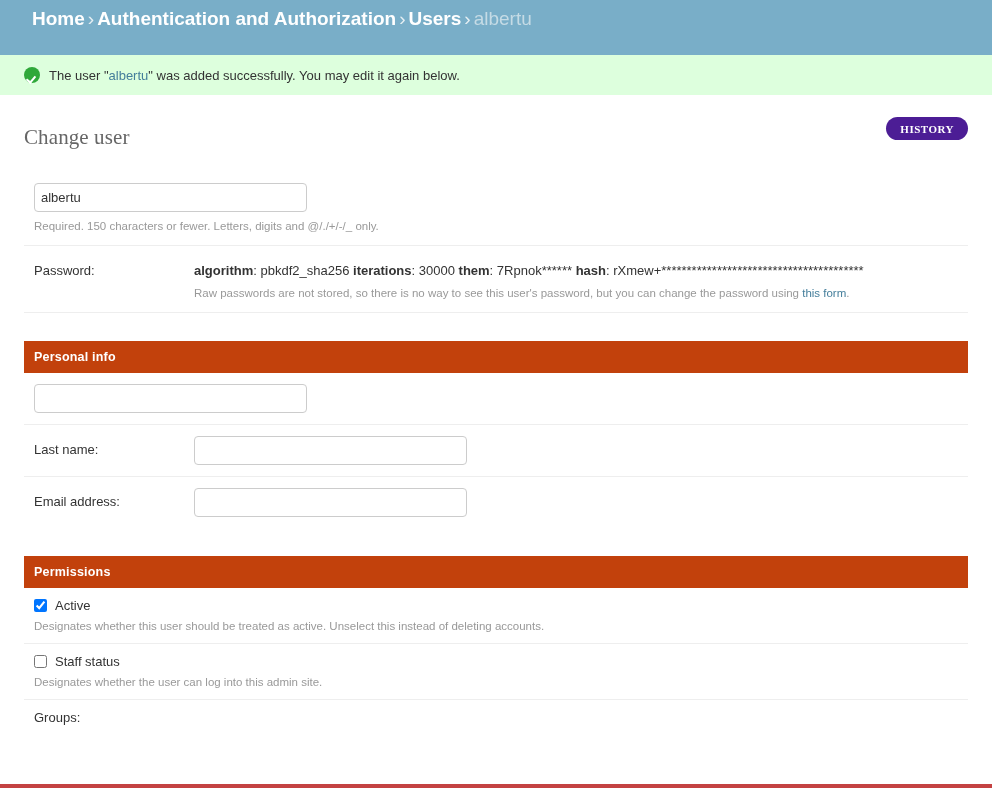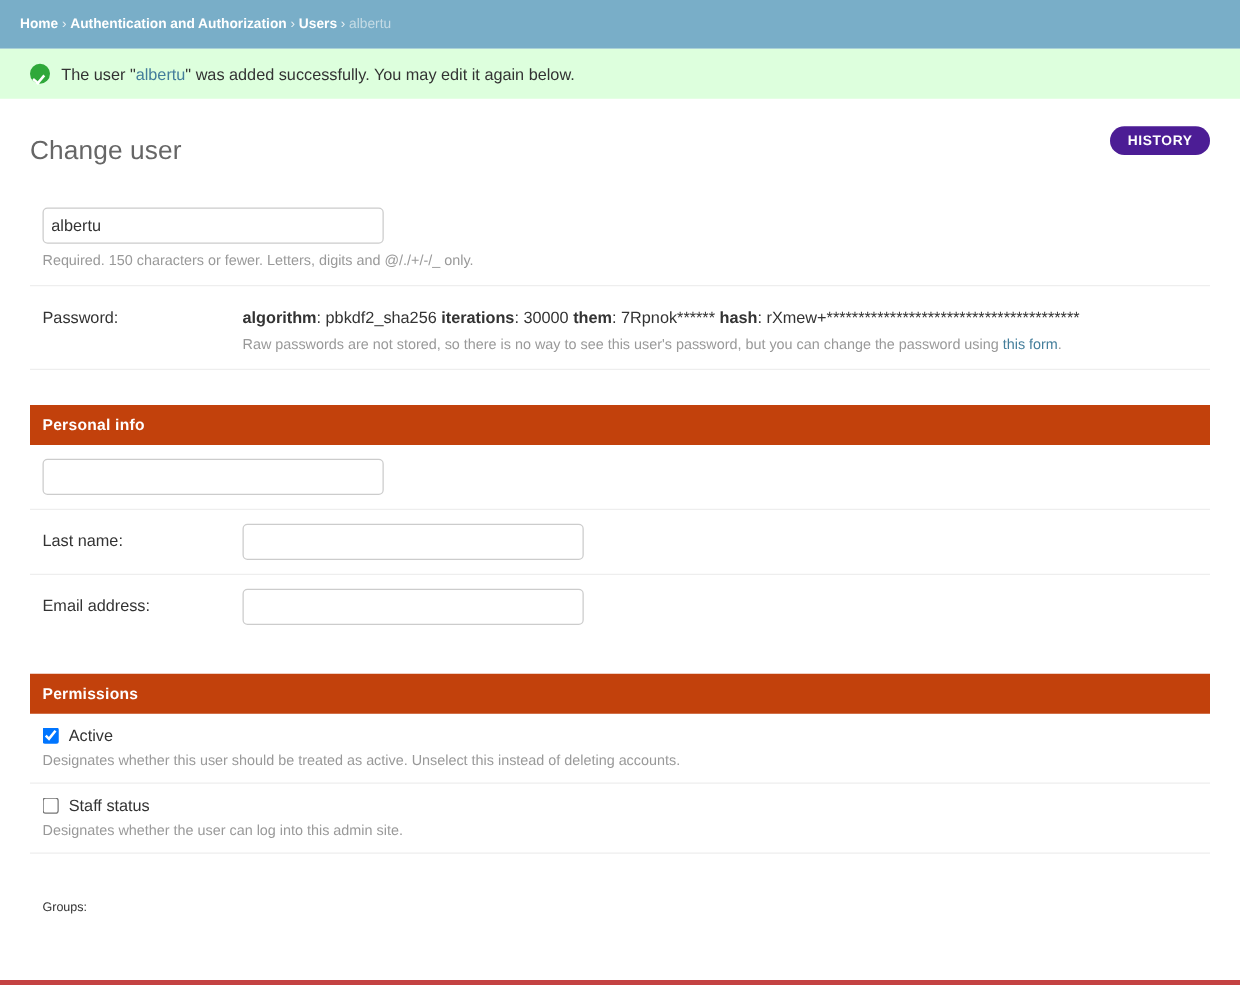--- a/index.html
+++ b/index.html
@@ -17,10 +17,10 @@
   .breadcrumbs {
     background: #79aec8;
     color: #fff;
-    padding: 10px 24px 12px 16px;
-    font-size: 11px;
+    padding: 10px 24px 12px 32px;
+    font-size: 19px;
     font-weight: bold;
-    height: 39px;
+    height: 55px;
     line-height: 18px;
   }
   .breadcrumbs a {

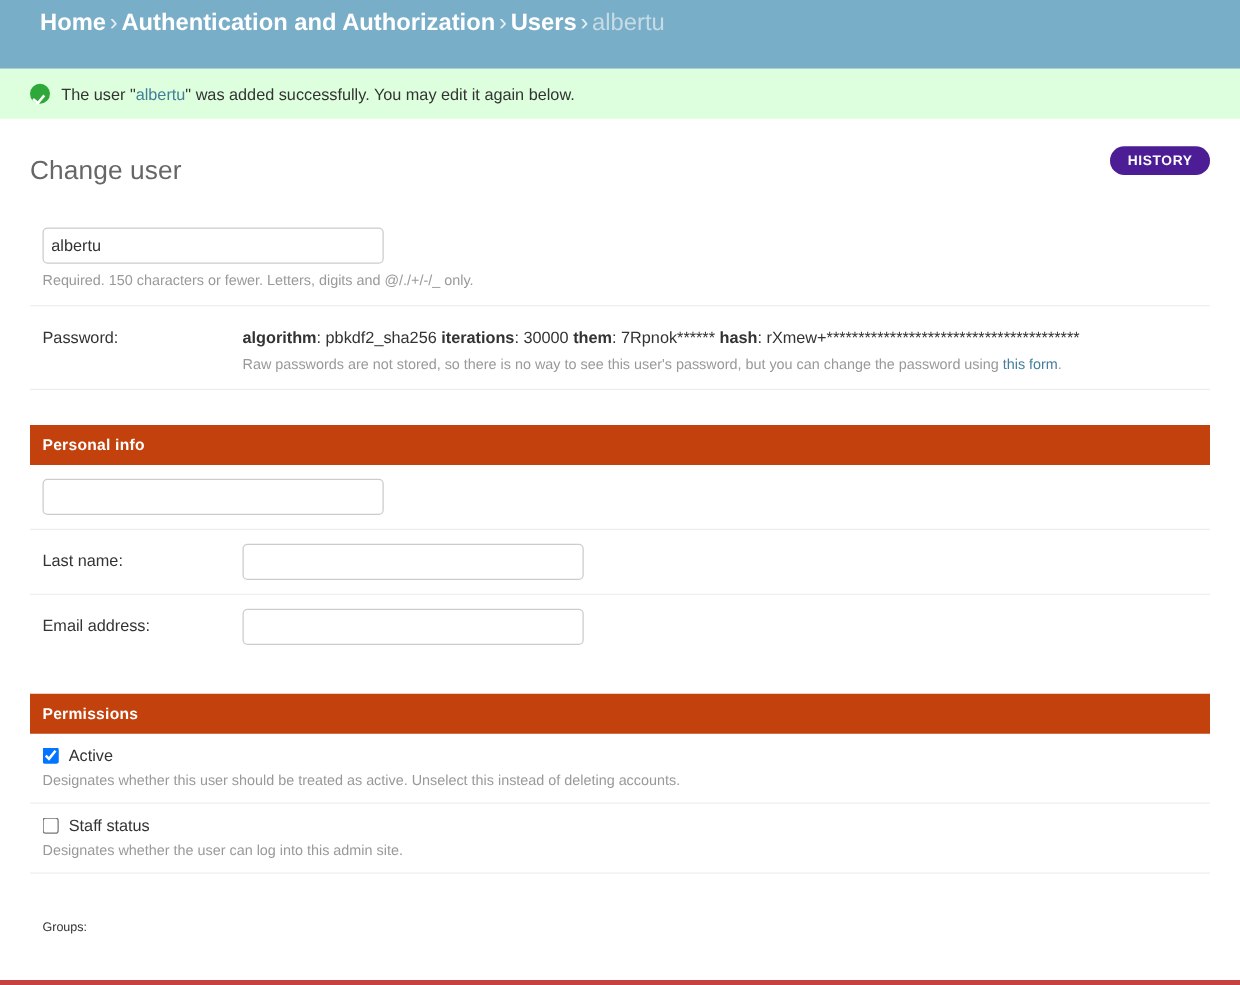--- a/index.html
+++ b/index.html
@@ -76,6 +76,7 @@
     align-items: flex-start;
     justify-content: space-between;
     margin: 0 0 22px 0;
+    font-family: Liberation Serif, serif;
   }
   h1 {
     font-size: 21px;

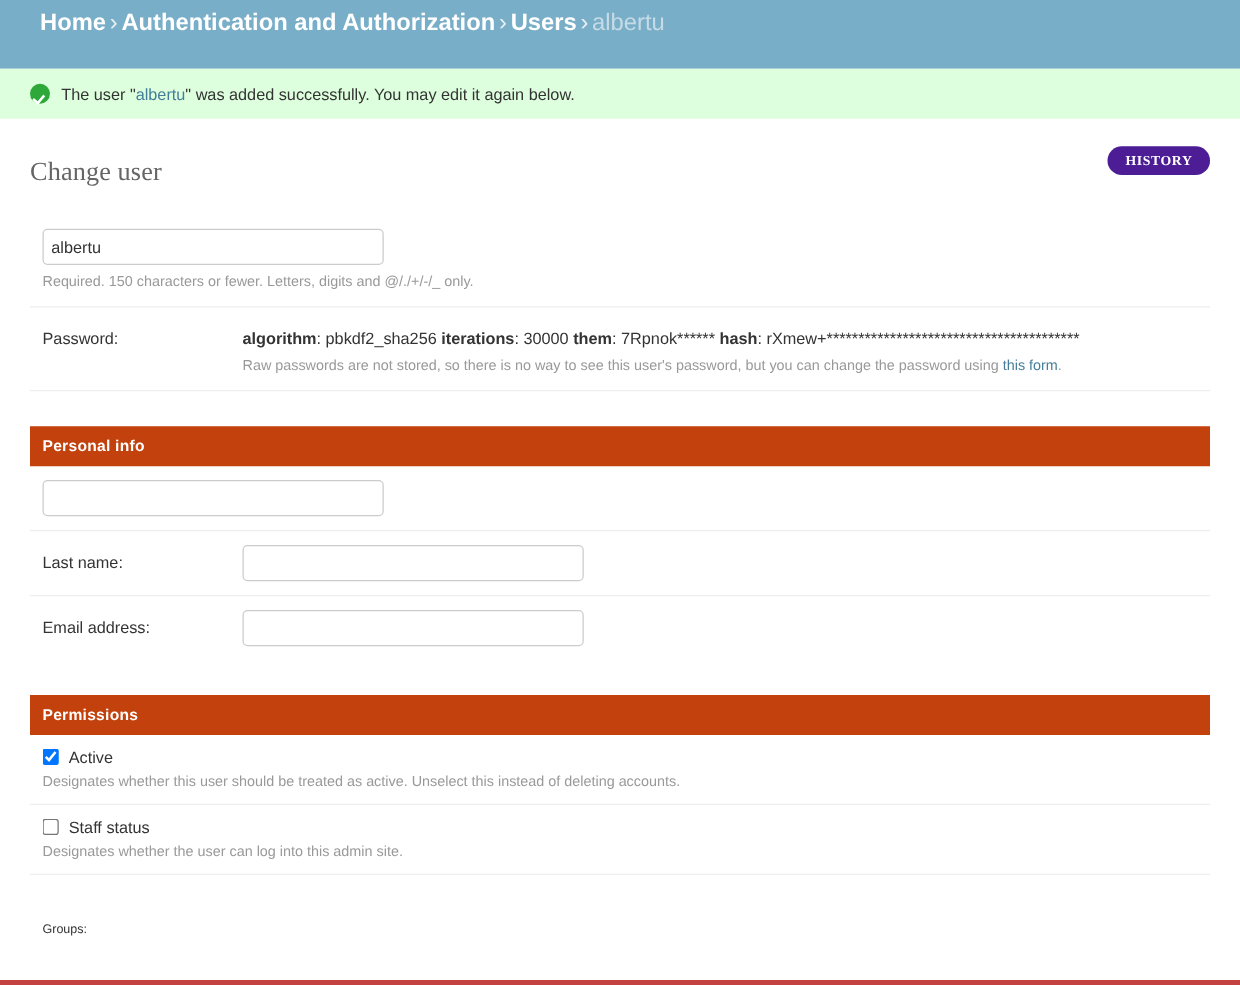--- a/index.html
+++ b/index.html
@@ -197,9 +197,8 @@
   .groups-row .label-col {
     width: 160px;
     flex: 0 0 160px;
-    font-size: 10px;
-    color: #333;
-    margin-top: 28px;
+    font-size: 13px;
+    color: #333;
   }
 
   

